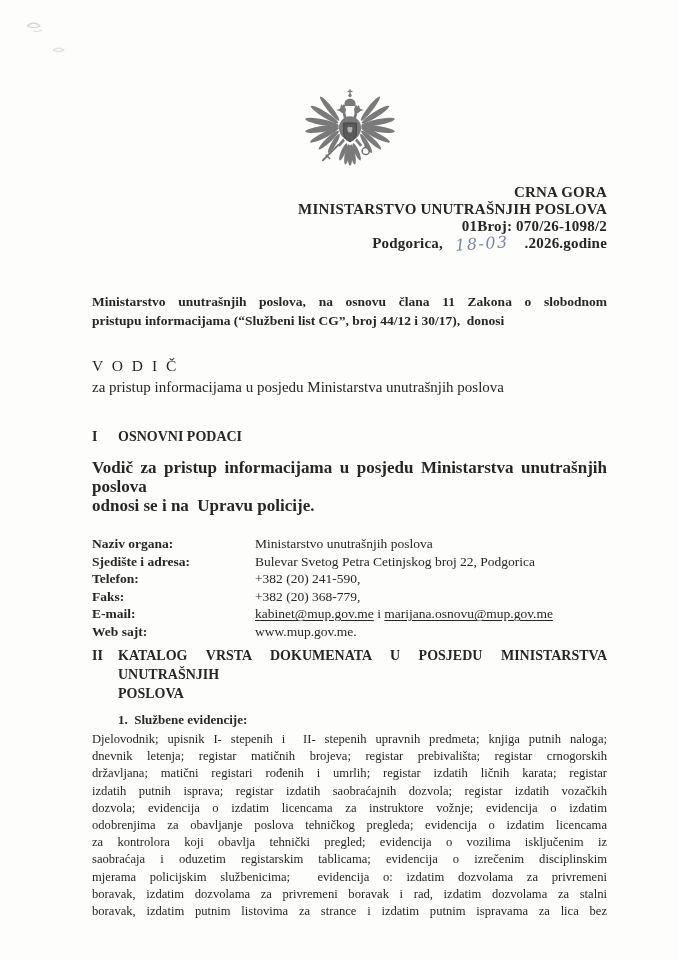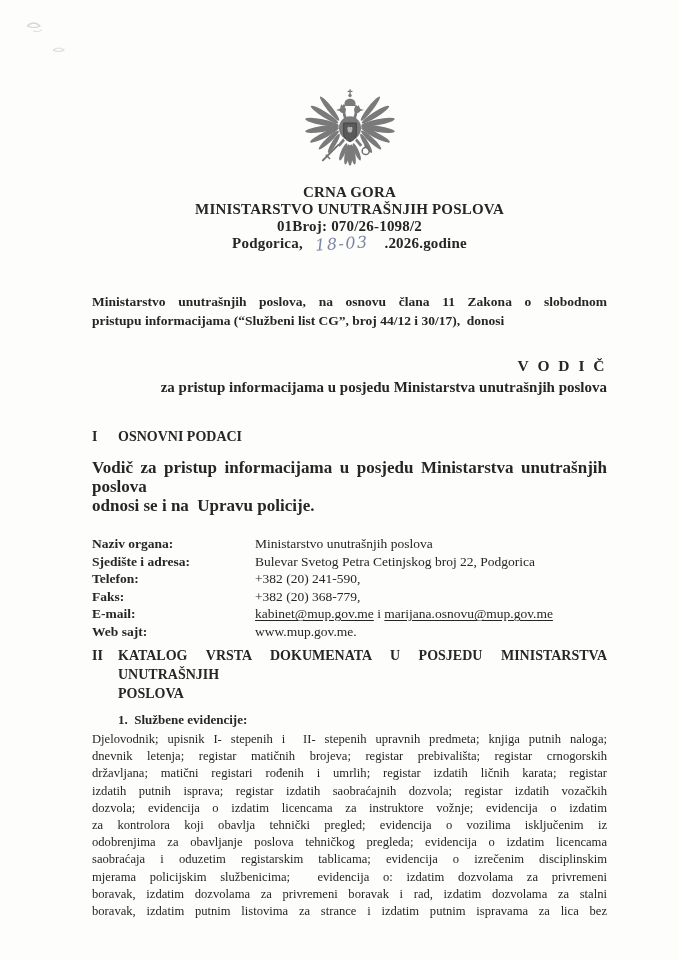--- a/index.html
+++ b/index.html
@@ -13,7 +13,7 @@
   .content { position:relative; padding:84px 72px 0 92px; }
   .emblem svg { display:block; margin:0 auto; }
   .header-text { margin-top:5px; }
-  .h-line { text-align:center; font-weight:bold; font-size:15px; line-height:17px; letter-spacing:0.2px; }
+  .h-line { text-align:right; font-weight:bold; font-size:15px; line-height:17px; letter-spacing:0.2px; }
   .handwriting {
     display:inline-block; font-family:"DejaVu Serif", serif; font-style:italic;
     font-size:16px; line-height:14px; color:#7d86a4; letter-spacing:1.5px;

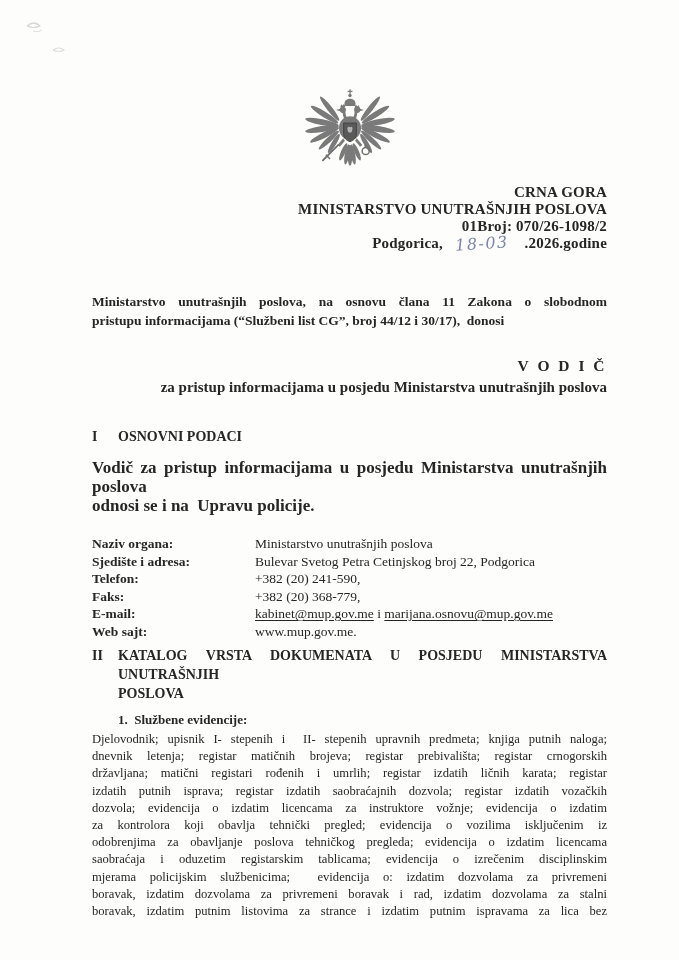--- a/index.html
+++ b/index.html
@@ -21,7 +21,7 @@
   }
   .jline { text-align:justify; text-align-last:justify; }
   .intro { margin-top:40px; font-weight:bold; font-size:13.5px; line-height:19px; }
-  .title-block { margin-top:26px; text-align:right; font-weight:bold; }
+  .title-block { margin-top:26px; text-align:left; font-weight:normal; }
   .main-title { font-size:15.5px; letter-spacing:2.5px; line-height:19px; }
   .subtitle { font-size:15px; line-height:20px; margin-top:2px; }
   .sec-head { margin-top:31px; display:flex; font-weight:bold; font-size:14px; line-height:17px; }

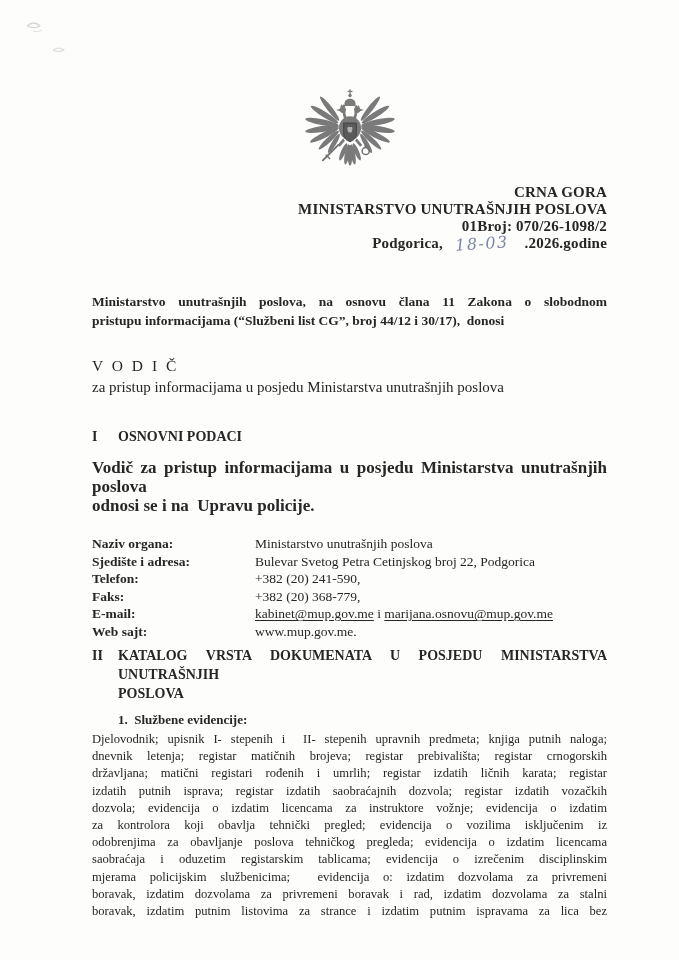--- a/index.html
+++ b/index.html
@@ -184,8 +184,8 @@
         <div class="jline">državljana; matični registari rođenih i umrlih; registar izdatih ličnih karata; registar</div>
         <div class="jline">izdatih putnih isprava; registar izdatih saobraćajnih dozvola; registar izdatih vozačkih</div>
         <div class="jline">dozvola; evidencija o izdatim licencama za instruktore vožnje; evidencija o izdatim</div>
+        <div class="jline">odobrenjima za obavljanje poslova tehničkog pregleda; evidencija o izdatim licencama</div>
         <div class="jline">za kontrolora koji obavlja tehnički pregled; evidencija o vozilima isključenim iz</div>
-        <div class="jline">odobrenjima za obavljanje poslova tehničkog pregleda; evidencija o izdatim licencama</div>
         <div class="jline">saobraćaja i oduzetim registarskim tablicama; evidencija o izrečenim disciplinskim</div>
         <div class="jline">mjerama policijskim službenicima;&nbsp; evidencija o: izdatim dozvolama za privremeni</div>
         <div class="jline">boravak, izdatim dozvolama za privremeni boravak i rad, izdatim dozvolama za stalni</div>

